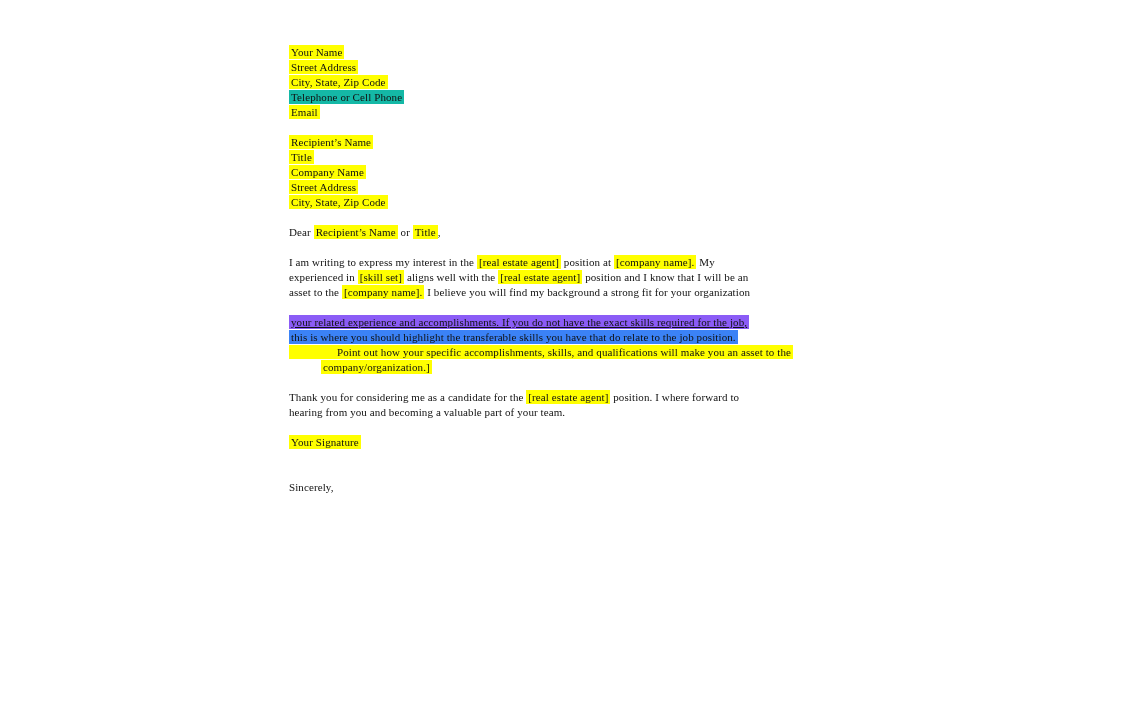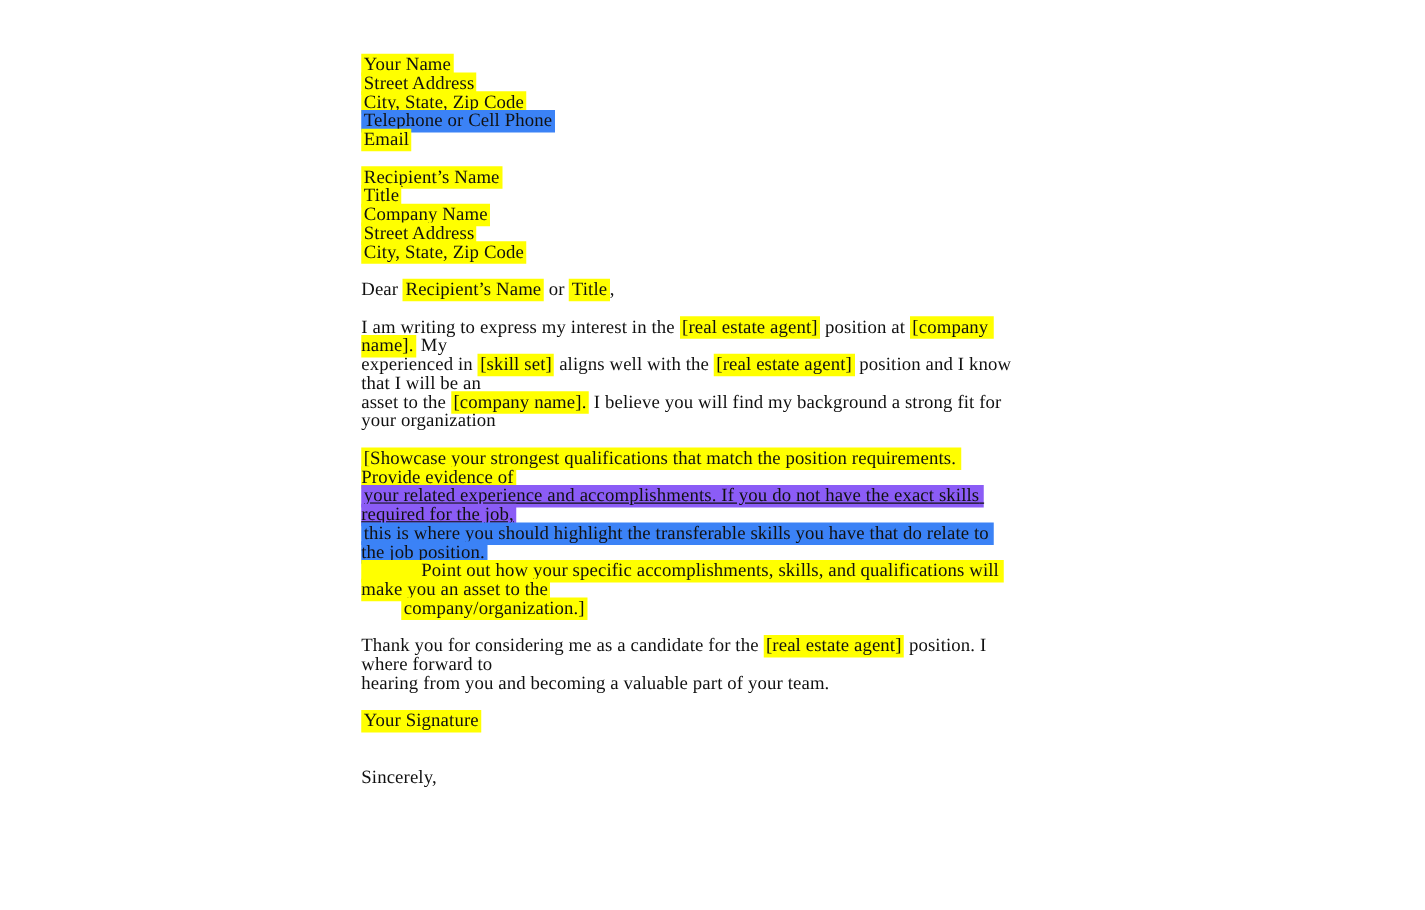--- a/index.html
+++ b/index.html
@@ -20,7 +20,7 @@
     left: 289px;
     top: 45px;
     width: 520px;
-    font-size: 15px;
+    font-size: 11px;
     line-height: 15px;
     letter-spacing: 0.1px;
   }

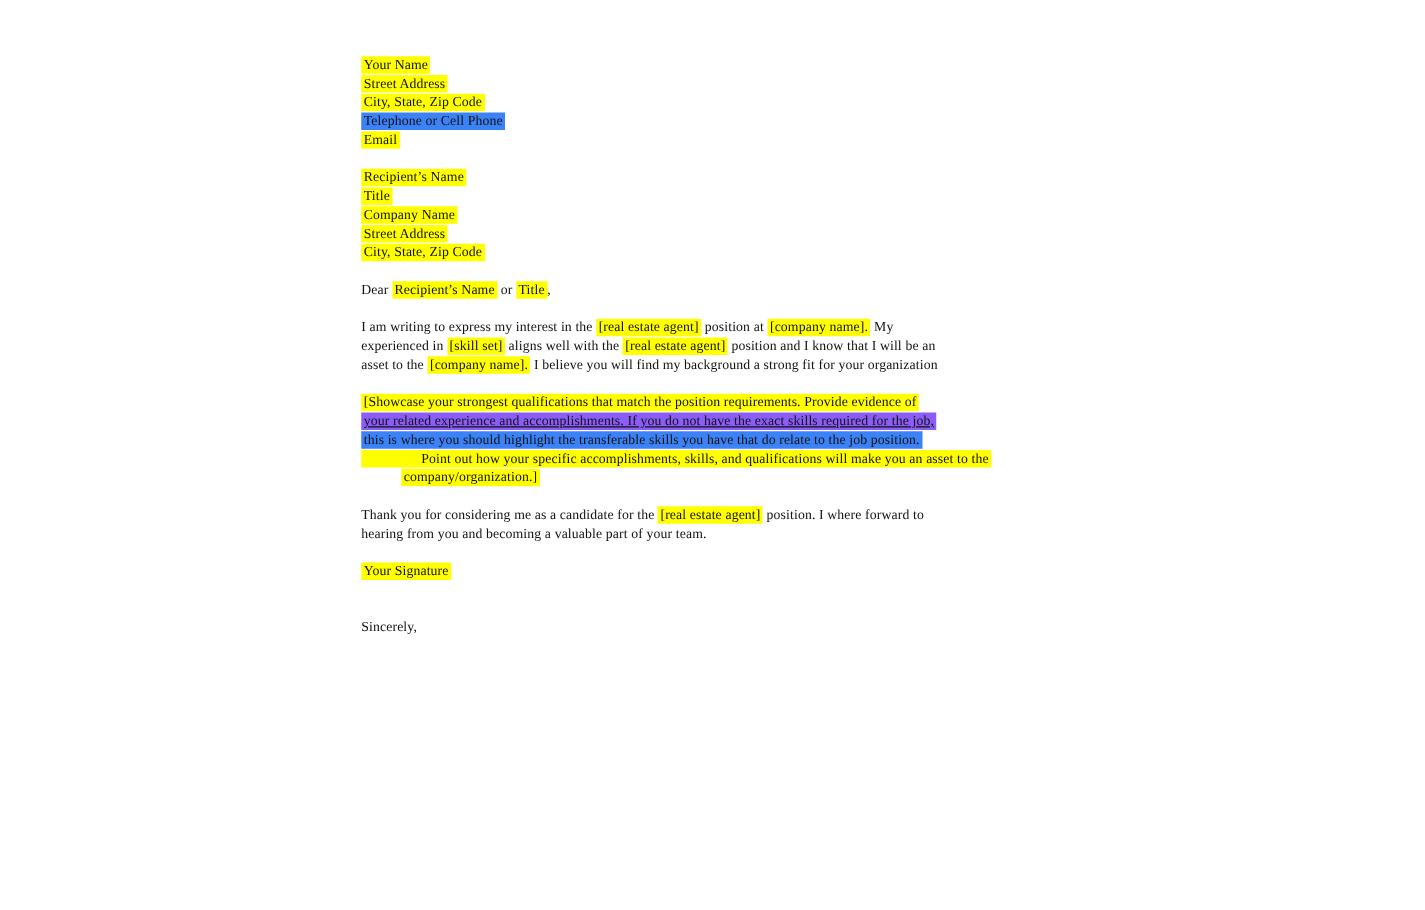--- a/index.html
+++ b/index.html
@@ -41,7 +41,7 @@
       <div class="line" data-name="letter-line"><span data-name="highlighted-placeholder" class="hl" style="background: rgb(255, 255, 0);">Your Name</span></div>
       <div class="line" data-name="letter-line"><span data-name="highlighted-placeholder" class="hl" style="background: rgb(255, 255, 0);">Street Address</span></div>
       <div class="line" data-name="letter-line"><span data-name="highlighted-placeholder" class="hl" style="background: rgb(255, 255, 0);">City, State, Zip Code</span></div>
-      <div class="line" data-name="letter-line"><span data-name="highlighted-placeholder" class="hl" style="background: #3b82f6;">Telephone or Cell Phone</span></div>
+      <div class="line" data-name="letter-line"><span data-name="highlighted-placeholder" class="hl" style="background: #14b8a6;">Telephone or Cell Phone</span></div>
       <div class="line" data-name="letter-line"><span data-name="highlighted-placeholder" class="hl" style="background: rgb(255, 255, 0);">Email</span></div>
     </div>
     <div class="block" data-name="recipient-address-block">

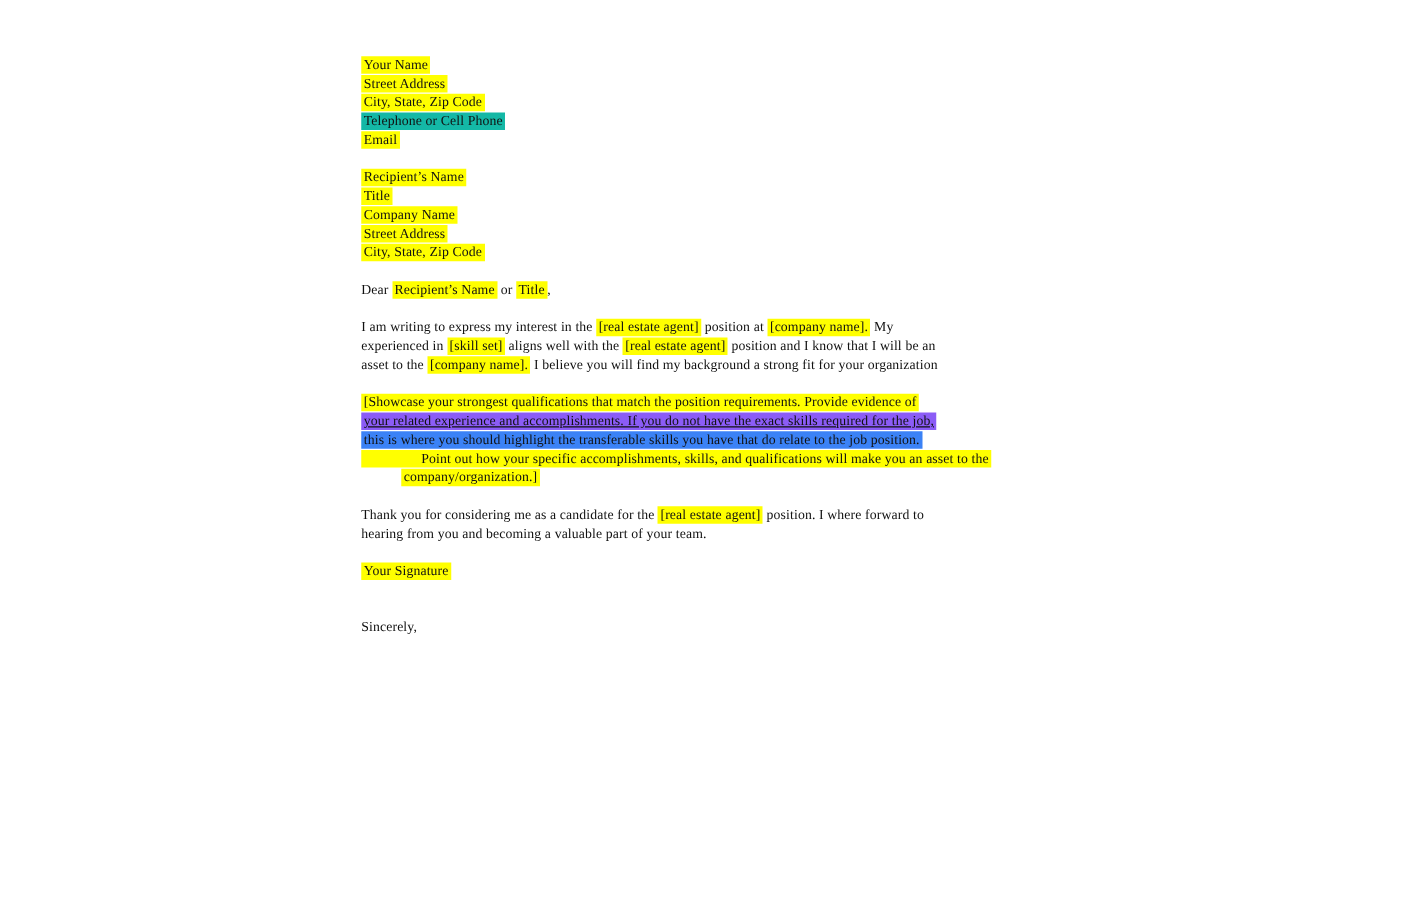--- a/index.html
+++ b/index.html
@@ -60,7 +60,6 @@
       <div class="line" data-name="letter-line"><span data-name="letter-text">asset to the </span><span data-name="highlighted-placeholder" class="hl" style="background: rgb(255, 255, 0);">[company name].</span><span data-name="letter-text"> I believe you will find my background a strong fit for your organization</span></div>
     </div>
     <div class="block" data-name="paragraph-qualifications-block">
-      <div class="line" data-name="letter-line"><span data-name="highlighted-placeholder" class="hl" style="background: rgb(255, 255, 0);">[Showcase your strongest qualifications that match the position requirements. Provide evidence of</span></div>
       <div class="line" data-name="letter-line"><span data-name="highlighted-placeholder" class="hl" style="background: #8b5cf6; text-decoration: underline;">your related experience and accomplishments. If you do not have the exact skills required for the job,</span></div>
       <div class="line" data-name="letter-line"><span data-name="highlighted-placeholder" class="hl" style="background: #3b82f6;">this is where you should highlight the transferable skills you have that do relate to the job position.</span></div>
       <div class="line" data-name="letter-line"><span data-name="highlighted-placeholder" class="hl" style="background: rgb(255, 255, 0); padding-left: 48px;">Point out how your specific accomplishments, skills, and qualifications will make you an asset to the</span></div>

